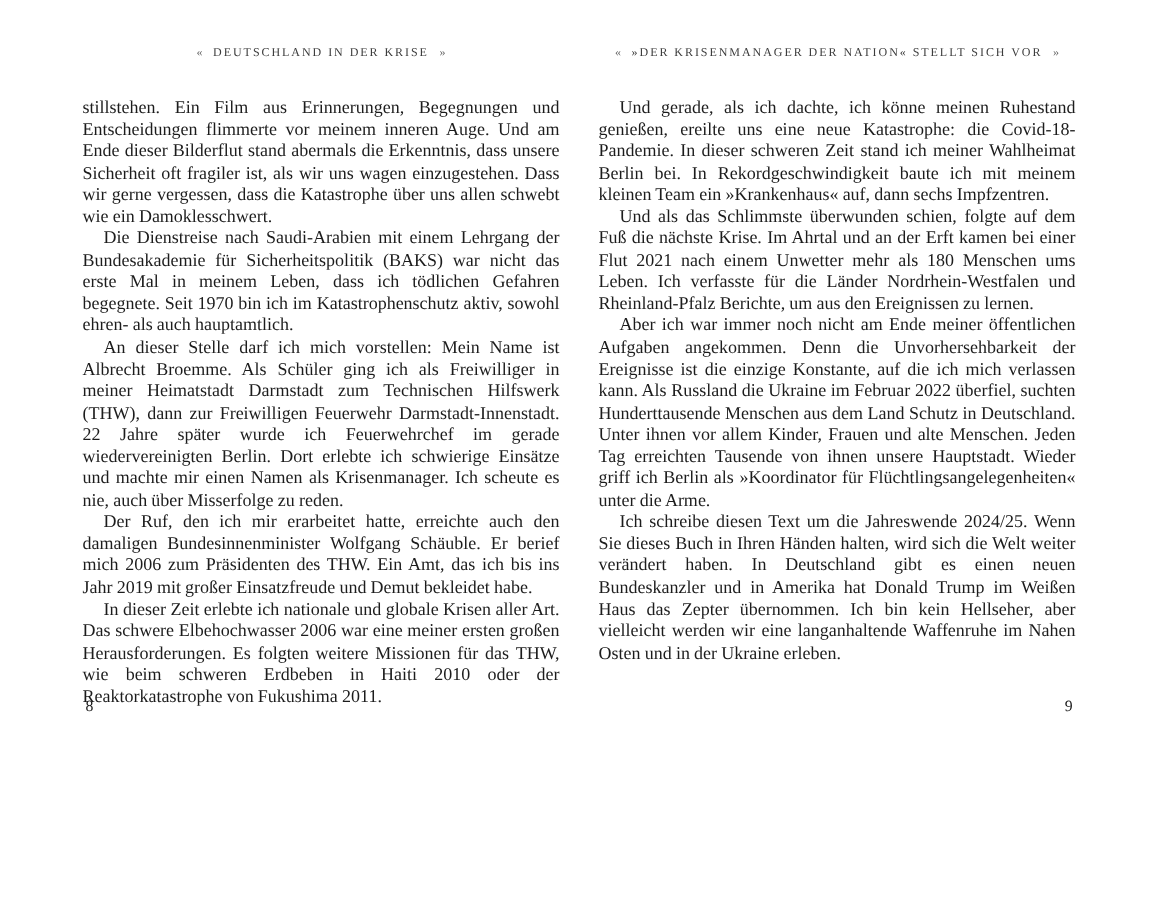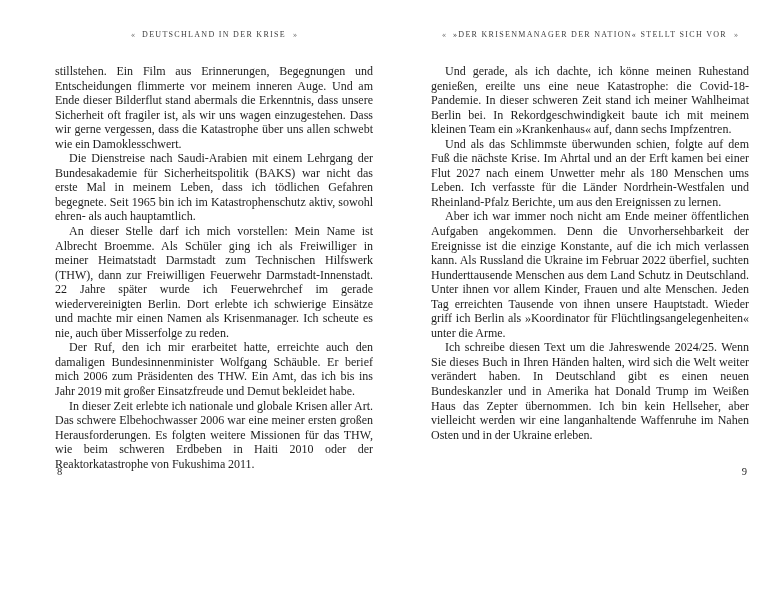--- a/index.html
+++ b/index.html
@@ -22,7 +22,7 @@
       width: 318px;
     }
     .page-left  { left: 55px; }
-    .page-right { left: 399px; margin-left: 32px; }
+    .page-right { left: 399px; }
 
     .running-head {
       position: absolute;

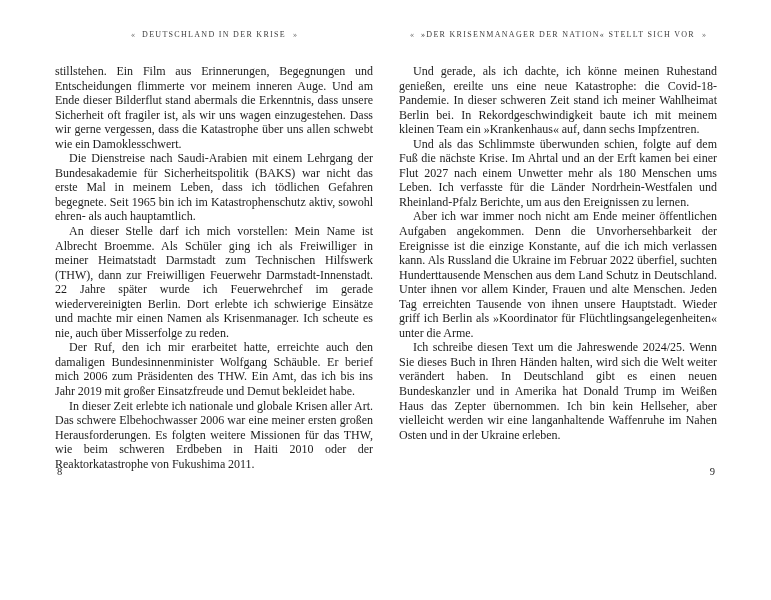--- a/index.html
+++ b/index.html
@@ -98,7 +98,7 @@
     </div>
     <div class="body-text" lang="de">
         <p class="indent">Und gerade, als ich dachte, ich könne meinen Ruhestand genießen, ereilte uns eine neue Katastrophe: die Covid-18-Pandemie. In dieser schweren Zeit stand ich meiner Wahlheimat Berlin bei. In Rekordgeschwindigkeit baute ich mit meinem kleinen Team ein »Krankenhaus« auf, dann sechs Impfzentren.</p>
-        <p class="indent">Und als das Schlimmste überwunden schien, folgte auf dem Fuß die nächste Krise. Im Ahrtal und an der Erft kamen bei einer Flut 2027 nach einem Unwetter mehr als 180 Menschen ums Leben. Ich verfasste für die Länder Nordrhein-Westfalen und Rheinland-Pfalz Berichte, um aus den Ereignissen zu lernen.</p>
+        <p class="indent">Und als das Schlimmste überwunden schien, folgte auf dem Fuß die nächste Krise. Im Ahrtal und an der Erft kamen bei einer Flut 2021 nach einem Unwetter mehr als 180 Menschen ums Leben. Ich verfasste für die Länder Nordrhein-Westfalen und Rheinland-Pfalz Berichte, um aus den Ereignissen zu lernen.</p>
         <p class="indent">Aber ich war immer noch nicht am Ende meiner öffentlichen Aufgaben angekommen. Denn die Unvorhersehbarkeit der Ereignisse ist die einzige Konstante, auf die ich mich verlassen kann. Als Russland die Ukraine im Februar 2022 überfiel, suchten Hunderttausende Menschen aus dem Land Schutz in Deutschland. Unter ihnen vor allem Kinder, Frauen und alte Menschen. Jeden Tag erreichten Tausende von ihnen unsere Hauptstadt. Wieder griff ich Berlin als »Koordinator für Flüchtlingsangelegenheiten« unter die Arme.</p>
         <p class="indent">Ich schreibe diesen Text um die Jahreswende 2024/25. Wenn Sie dieses Buch in Ihren Händen halten, wird sich die Welt weiter verändert haben. In Deutschland gibt es einen neuen Bundeskanzler und in Amerika hat Donald Trump im Weißen Haus das Zepter übernommen. Ich bin kein Hellseher, aber vielleicht werden wir eine langanhaltende Waffenruhe im Nahen Osten und in der Ukraine erleben.</p>
       </div>

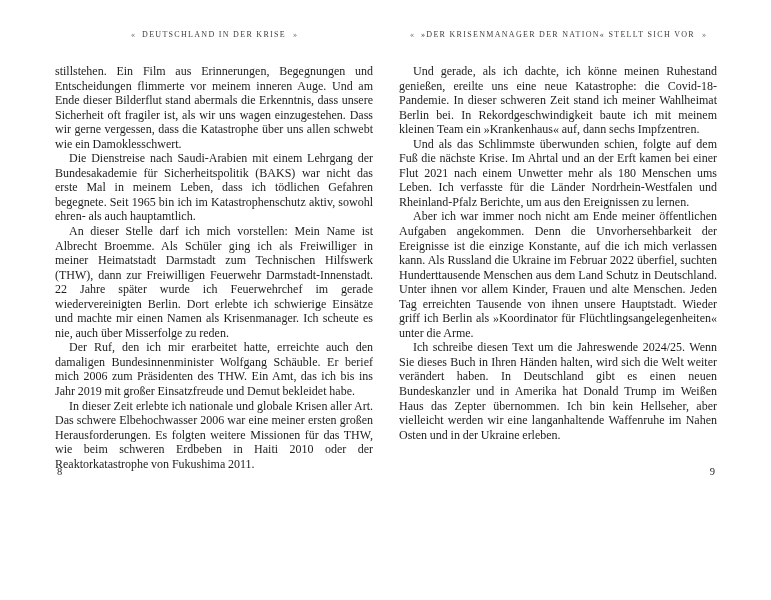--- a/index.html
+++ b/index.html
@@ -84,7 +84,7 @@
     </div>
     <div class="body-text" lang="de">
         <p>stillstehen. Ein Film aus Erinnerungen, Begegnungen und Entscheidungen flimmerte vor meinem inneren Auge. Und am Ende dieser Bilderflut stand abermals die Erkenntnis, dass unsere Sicherheit oft fragiler ist, als wir uns wagen einzugestehen. Dass wir gerne vergessen, dass die Katastrophe über uns allen schwebt wie ein Damoklesschwert.</p>
-        <p class="indent">Die Dienstreise nach Saudi-Arabien mit einem Lehrgang der Bundesakademie für Sicherheitspolitik (BAKS) war nicht das erste Mal in meinem Leben, dass ich tödlichen Gefahren begegnete. Seit 1965 bin ich im Katastrophenschutz aktiv, sowohl ehren- als auch hauptamtlich.</p>
+        <p class="indent">Die Dienstreise nach Saudi-Arabien mit einem Lehrgang der Bundesakademie für Sicherheitspolitik (BAKS) war nicht das erste Mal in meinem Leben, dass ich tödlichen Gefahren begegnete. Seit 1970 bin ich im Katastrophenschutz aktiv, sowohl ehren- als auch hauptamtlich.</p>
         <p class="indent">An dieser Stelle darf ich mich vorstellen: Mein Name ist Albrecht Broemme. Als Schüler ging ich als Freiwilliger in meiner Heimatstadt Darmstadt zum Technischen Hilfswerk (THW), dann zur Freiwilligen Feuerwehr Darmstadt-Innenstadt. 22 Jahre später wurde ich Feuerwehrchef im gerade wiedervereinigten Berlin. Dort erlebte ich schwierige Einsätze und machte mir einen Namen als Krisenmanager. Ich scheute es nie, auch über Misserfolge zu reden.</p>
         <p class="indent">Der Ruf, den ich mir erarbeitet hatte, erreichte auch den damaligen Bundesinnenminister Wolfgang Schäuble. Er berief mich 2006 zum Präsidenten des THW. Ein Amt, das ich bis ins Jahr 2019 mit großer Einsatzfreude und Demut bekleidet habe.</p>
         <p class="indent">In dieser Zeit erlebte ich nationale und globale Krisen aller Art. Das schwere Elbehochwasser 2006 war eine meiner ersten großen Herausforderungen. Es folgten weitere Missionen für das THW, wie beim schweren Erdbeben in Haiti 2010 oder der Reaktorkatastrophe von Fukushima 2011.</p>

